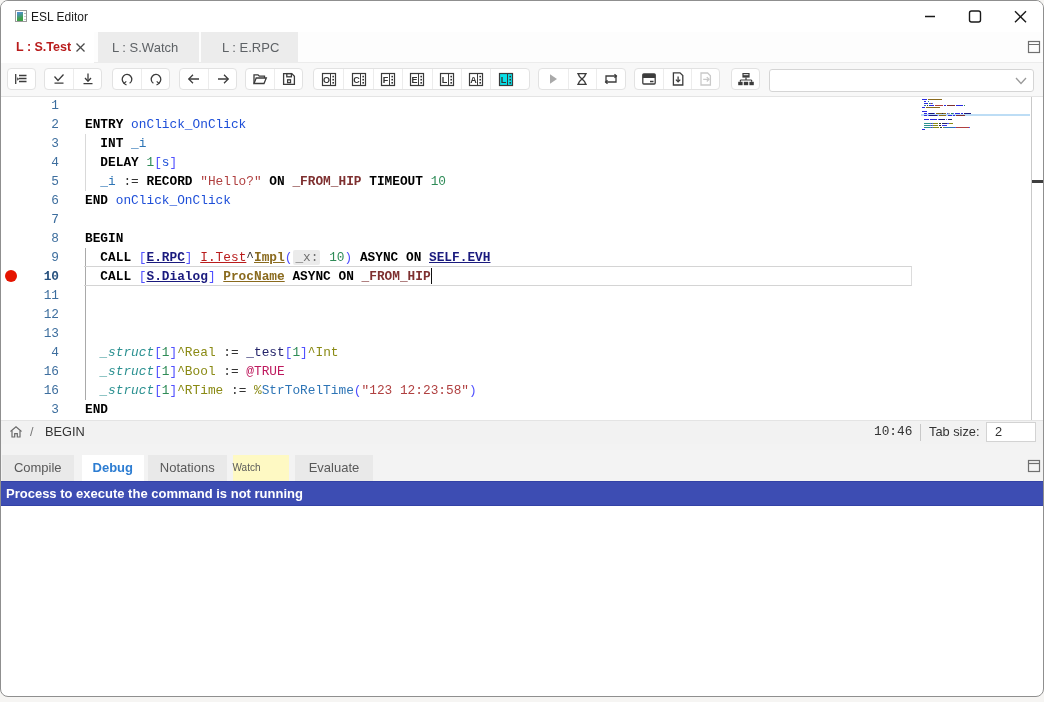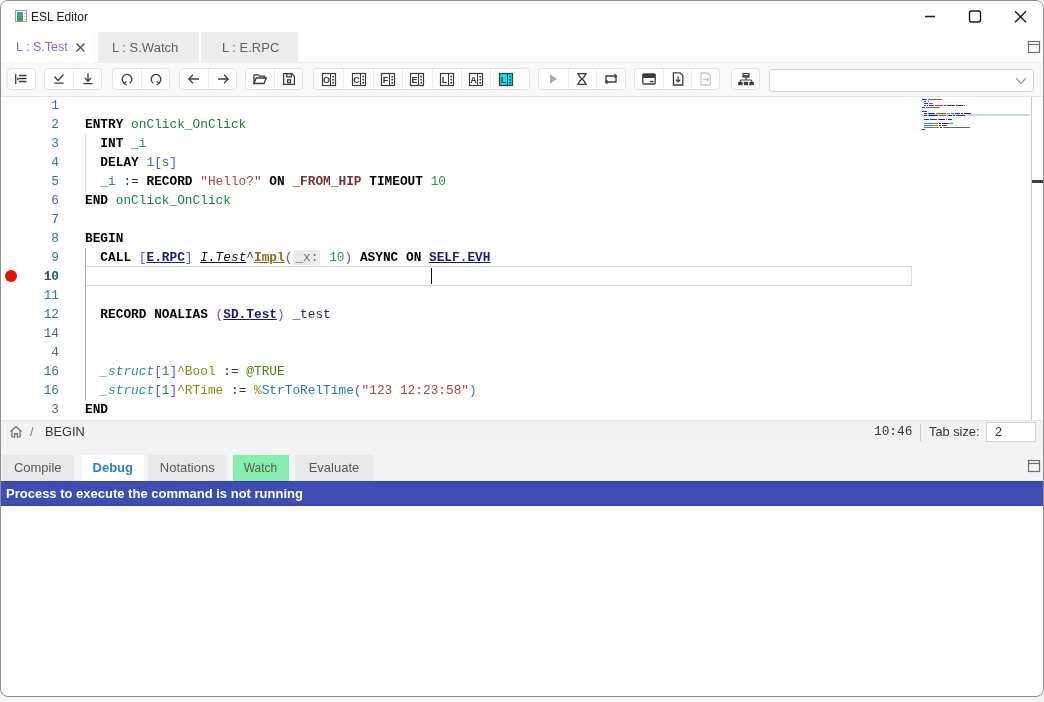--- a/index.html
+++ b/index.html
@@ -47,7 +47,7 @@
     </svg>
 <div class="abs" style="left:0;top:31px;width:1042px;height:31px;background:#fdfdfd;border-bottom:1px solid #ececec"></div>
 <div class="abs" style="left:0;top:31px;width:93px;height:31px;background:#fff"></div>
-<div class="abs" style="left:15px;top:31px;height:31px;line-height:31px;font-size:12.5px;font-weight:normal;color:#8b5cf6">L : S.Test</div>
+<div class="abs" style="left:15px;top:31px;height:31px;line-height:31px;font-size:12.5px;font-weight:bold;color:#b91c1c">L : S.Test</div>
 <svg class="abs" style="left:73px;top:40px" width="13" height="13" viewBox="0 0 13 13">
       <line x1="2.5" y1="2.5" x2="10.5" y2="10.5" stroke="#4a4a4a" stroke-width="1.2"></line>
       <line x1="10.5" y1="2.5" x2="2.5" y2="10.5" stroke="#4a4a4a" stroke-width="1.2"></line>

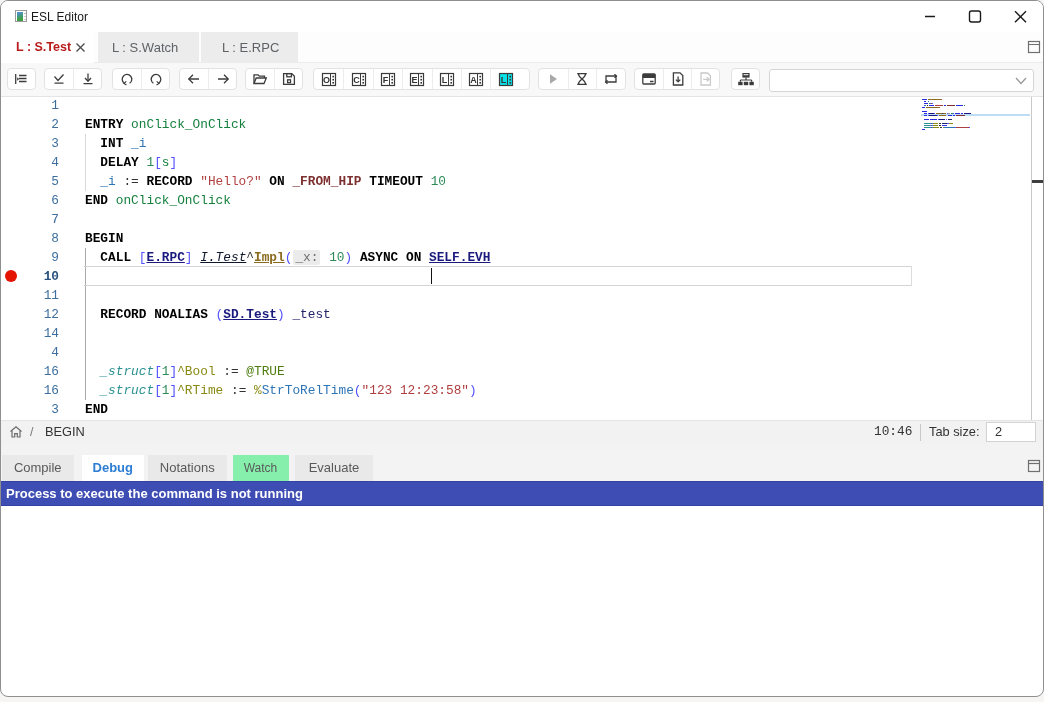--- a/index.html
+++ b/index.html
@@ -8,7 +8,7 @@
 .k{color:#000000;font-weight:bold}
 .b{color:#5151ff}
 .n{color:#1a1a7e;font-weight:bold;text-decoration:underline}
-.br{color:#15803d}
+.br{color:#1d4ed8}
 .bri{color:#0f172a;font-style:italic;text-decoration:underline}
 .brb{color:#8a6a1e;font-weight:bold;text-decoration:underline}
 .s{color:#b04040}

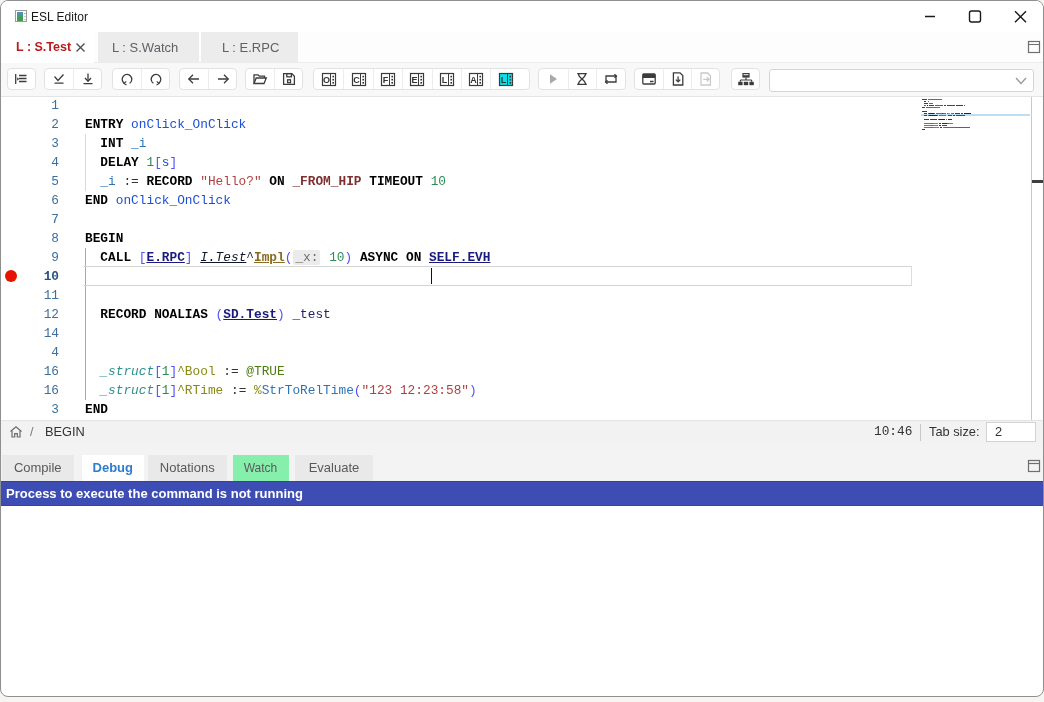--- a/index.html
+++ b/index.html
@@ -9,7 +9,7 @@
 .b{color:#5151ff}
 .n{color:#1a1a7e;font-weight:bold;text-decoration:underline}
 .br{color:#1d4ed8}
-.bri{color:#0f172a;font-style:italic;text-decoration:underline}
+.bri{color:#b91c1c;text-decoration:underline}
 .brb{color:#8a6a1e;font-weight:bold;text-decoration:underline}
 .s{color:#b04040}
 .m{color:#7e3030;font-weight:bold}

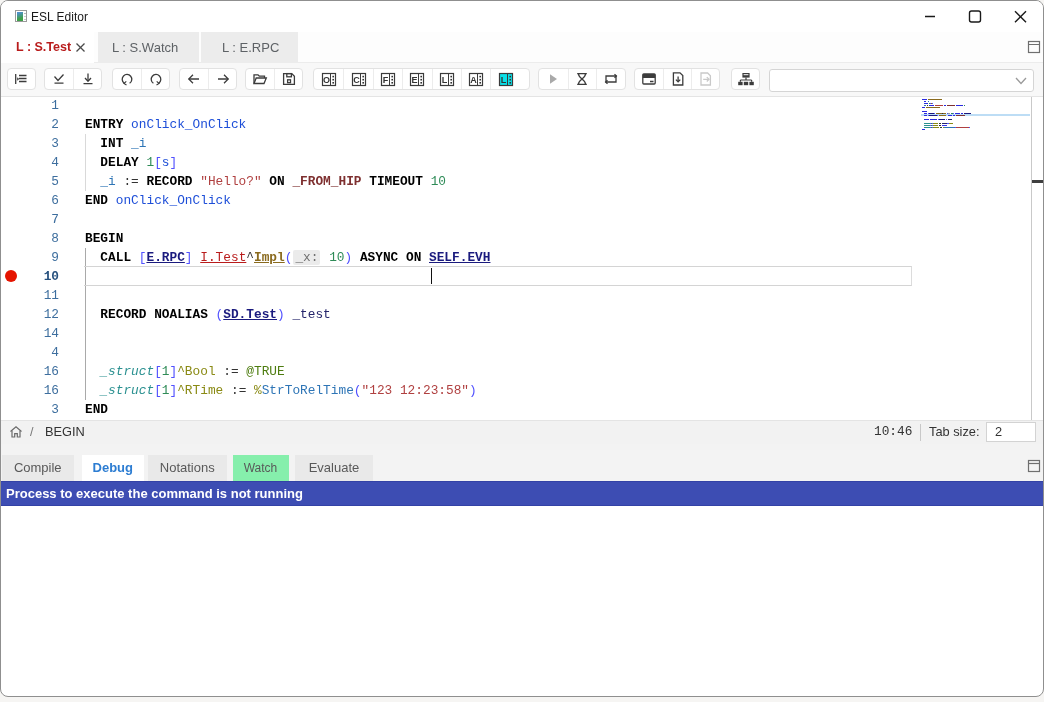--- a/index.html
+++ b/index.html
@@ -294,6 +294,7 @@
 <div class="cl" style="top:190px"><span class="k">END</span> <span class="br">onClick_OnClick</span></div>
 <div class="cl" style="top:228px"><span class="k">BEGIN</span></div>
 <div class="cl" style="top:247px">  <span class="k">CALL</span> <span class="b">[</span><span class="n">E.RPC</span><span class="b">]</span> <span class="bri">I.Test</span><span class="bk">^</span><span class="brb">Impl</span><span class="b">(</span><span class="h">_x:</span> <span class="g">10</span><span class="b">)</span> <span class="k">ASYNC</span> <span class="k">ON</span> <span class="n">SELF.EVH</span></div>
+<div class="cl" style="top:266px">  <span class="k">CALL</span> <span class="b">[</span><span class="n">S.Dialog</span><span class="b">]</span> <span class="brb">ProcName</span> <span class="k">ASYNC</span> <span class="k">ON</span> <span class="m">_FROM_HIP</span></div>
 <div class="cl" style="top:304px">  <span class="k">RECORD</span> <span class="k">NOALIAS</span> <span class="b">(</span><span class="n">SD.Test</span><span class="b">)</span> <span class="dn">_test</span></div>
 <div class="cl" style="top:361px">  <span class="t">_struct</span><span class="b">[</span><span class="g">1</span><span class="b">]</span><span class="o">^Bool</span> <span class="bk">:=</span> <span class="at">@TRUE</span></div>
 <div class="cl" style="top:380px">  <span class="t">_struct</span><span class="b">[</span><span class="g">1</span><span class="b">]</span><span class="o">^RTime</span> <span class="bk">:=</span> <span class="o">%</span><span class="st">StrToRelTime</span><span class="b">(</span><span class="s">"123 12:23:58"</span><span class="b">)</span></div>

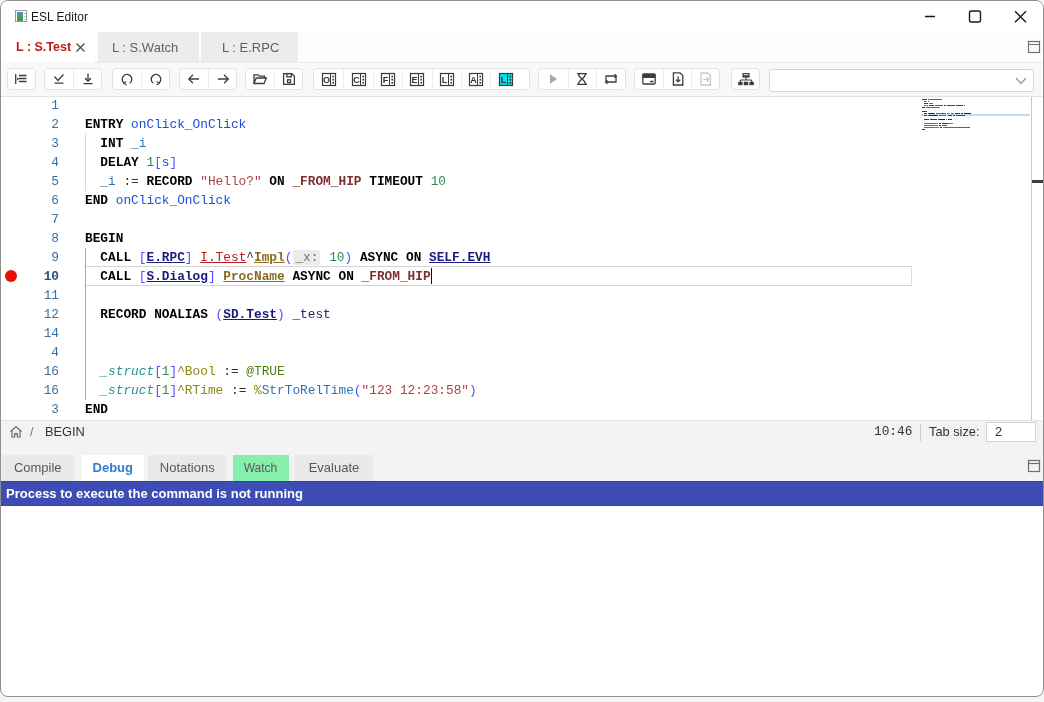--- a/index.html
+++ b/index.html
@@ -295,7 +295,6 @@
 <div class="cl" style="top:228px"><span class="k">BEGIN</span></div>
 <div class="cl" style="top:247px">  <span class="k">CALL</span> <span class="b">[</span><span class="n">E.RPC</span><span class="b">]</span> <span class="bri">I.Test</span><span class="bk">^</span><span class="brb">Impl</span><span class="b">(</span><span class="h">_x:</span> <span class="g">10</span><span class="b">)</span> <span class="k">ASYNC</span> <span class="k">ON</span> <span class="n">SELF.EVH</span></div>
 <div class="cl" style="top:266px">  <span class="k">CALL</span> <span class="b">[</span><span class="n">S.Dialog</span><span class="b">]</span> <span class="brb">ProcName</span> <span class="k">ASYNC</span> <span class="k">ON</span> <span class="m">_FROM_HIP</span></div>
-<div class="cl" style="top:304px">  <span class="k">RECORD</span> <span class="k">NOALIAS</span> <span class="b">(</span><span class="n">SD.Test</span><span class="b">)</span> <span class="dn">_test</span></div>
 <div class="cl" style="top:361px">  <span class="t">_struct</span><span class="b">[</span><span class="g">1</span><span class="b">]</span><span class="o">^Bool</span> <span class="bk">:=</span> <span class="at">@TRUE</span></div>
 <div class="cl" style="top:380px">  <span class="t">_struct</span><span class="b">[</span><span class="g">1</span><span class="b">]</span><span class="o">^RTime</span> <span class="bk">:=</span> <span class="o">%</span><span class="st">StrToRelTime</span><span class="b">(</span><span class="s">"123 12:23:58"</span><span class="b">)</span></div>
 <div class="cl" style="top:399px"><span class="k">END</span></div>

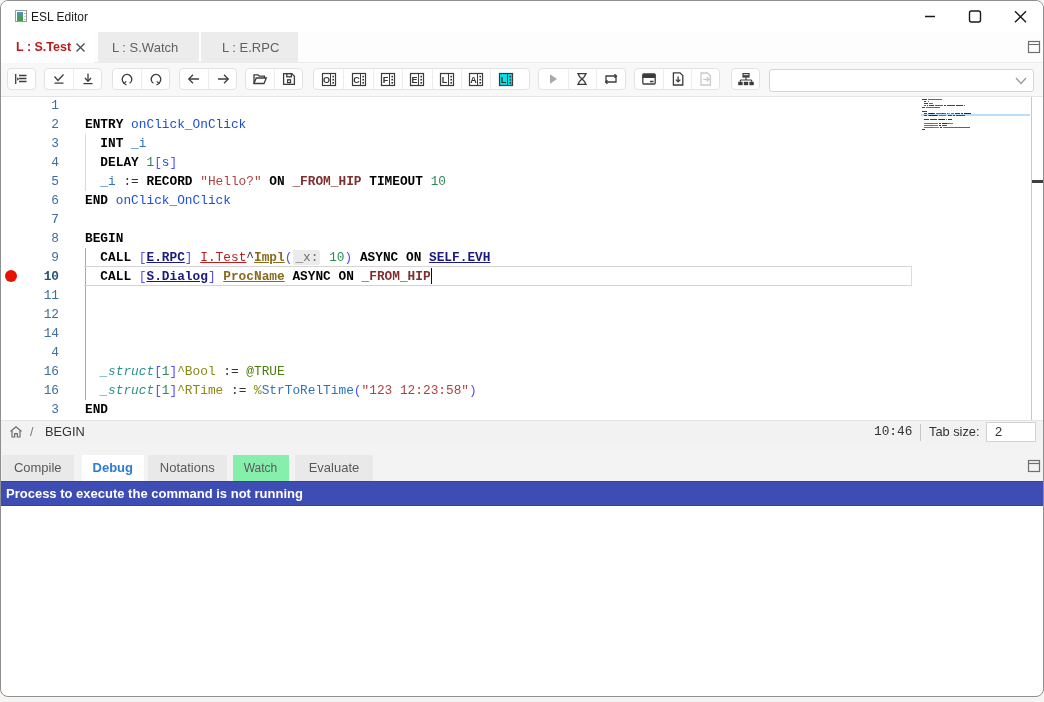--- a/index.html
+++ b/index.html
@@ -282,7 +282,7 @@
 <div class="ln lna" style="top:266px">10</div>
 <div class="ln" style="top:285px">11</div>
 <div class="ln" style="top:304px">12</div>
-<div class="ln" style="top:323px">14</div>
+<div class="ln" style="top:323px">13</div>
 <div class="ln" style="top:342px">4</div>
 <div class="ln" style="top:361px">16</div>
 <div class="ln" style="top:380px">16</div>

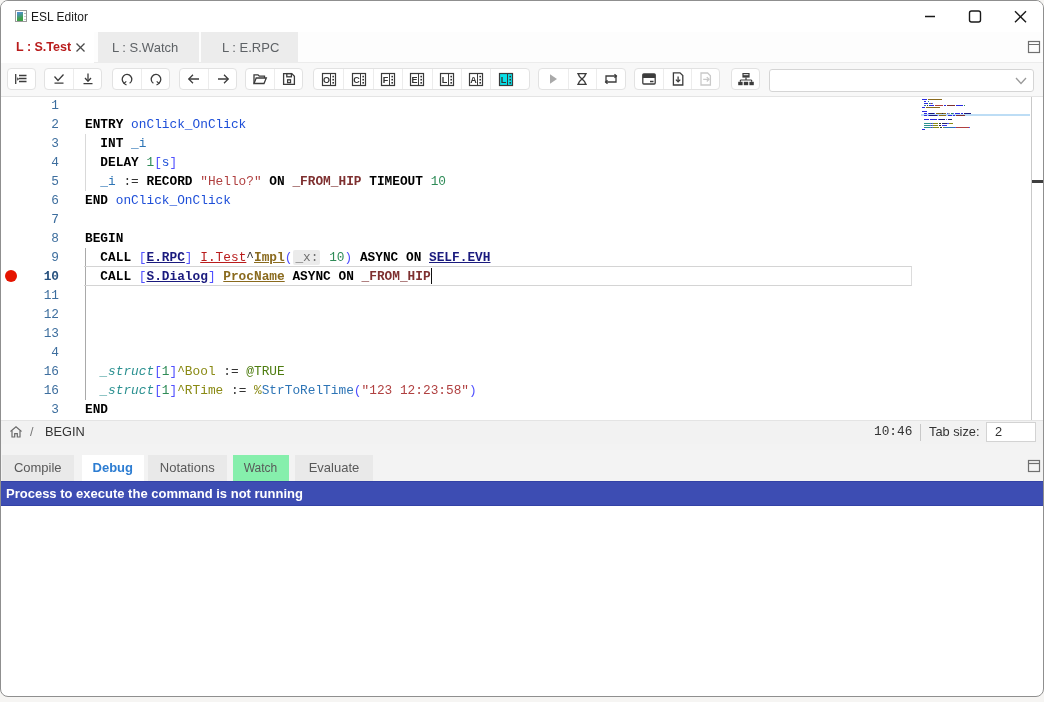--- a/index.html
+++ b/index.html
@@ -295,6 +295,7 @@
 <div class="cl" style="top:228px"><span class="k">BEGIN</span></div>
 <div class="cl" style="top:247px">  <span class="k">CALL</span> <span class="b">[</span><span class="n">E.RPC</span><span class="b">]</span> <span class="bri">I.Test</span><span class="bk">^</span><span class="brb">Impl</span><span class="b">(</span><span class="h">_x:</span> <span class="g">10</span><span class="b">)</span> <span class="k">ASYNC</span> <span class="k">ON</span> <span class="n">SELF.EVH</span></div>
 <div class="cl" style="top:266px">  <span class="k">CALL</span> <span class="b">[</span><span class="n">S.Dialog</span><span class="b">]</span> <span class="brb">ProcName</span> <span class="k">ASYNC</span> <span class="k">ON</span> <span class="m">_FROM_HIP</span></div>
+<div class="cl" style="top:342px">  <span class="t">_struct</span><span class="b">[</span><span class="g">1</span><span class="b">]</span><span class="o">^Real</span> <span class="bk">:=</span> <span class="dn">_test</span><span class="b">[</span><span class="g">1</span><span class="b">]</span><span class="o">^Int</span></div>
 <div class="cl" style="top:361px">  <span class="t">_struct</span><span class="b">[</span><span class="g">1</span><span class="b">]</span><span class="o">^Bool</span> <span class="bk">:=</span> <span class="at">@TRUE</span></div>
 <div class="cl" style="top:380px">  <span class="t">_struct</span><span class="b">[</span><span class="g">1</span><span class="b">]</span><span class="o">^RTime</span> <span class="bk">:=</span> <span class="o">%</span><span class="st">StrToRelTime</span><span class="b">(</span><span class="s">"123 12:23:58"</span><span class="b">)</span></div>
 <div class="cl" style="top:399px"><span class="k">END</span></div>

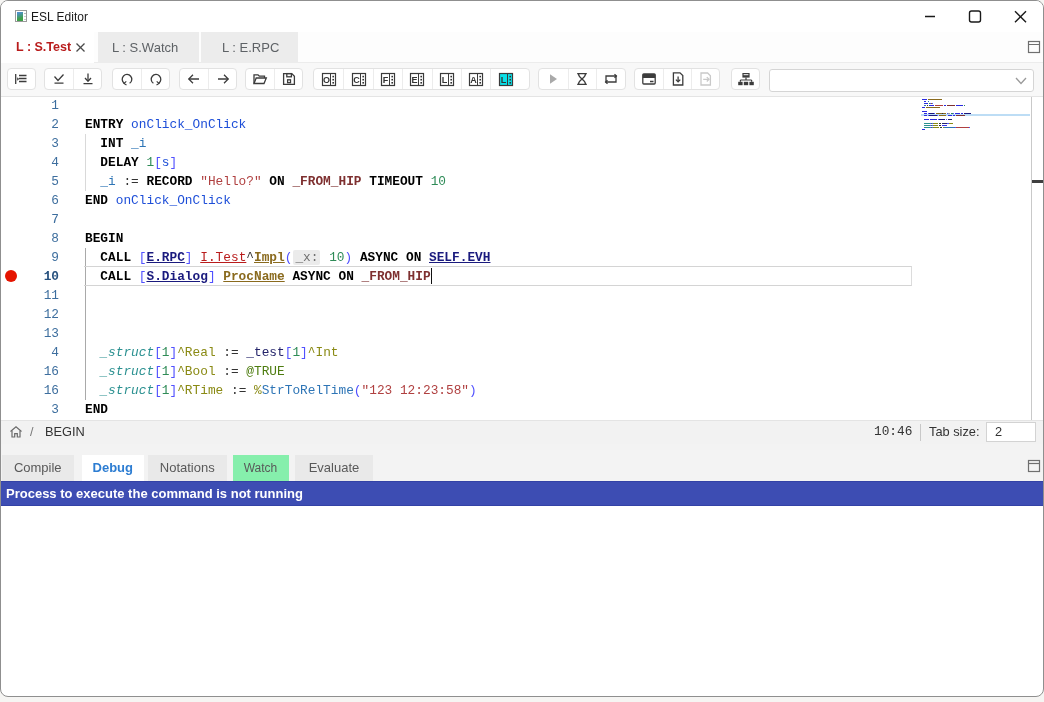--- a/index.html
+++ b/index.html
@@ -19,7 +19,7 @@
 .g{color:#2e8b57}
 .dn{color:#24246a}
 .bk{color:#333}
-.at{color:#4d7c0f}
+.at{color:#be185d}
 .h{background:#ebebeb;color:#6f6f6f;border-radius:2px;padding:0 2px;margin:0 1px}
 .cl{position:absolute;left:84px;height:19px;line-height:19px;font-family:"Liberation Mono",monospace;font-size:12.8px;white-space:pre;color:#222}
 .ln{position:absolute;left:28px;width:30px;height:19px;line-height:19px;font-family:"Liberation Mono",monospace;font-size:12.8px;text-align:right;color:#3d6e9e}

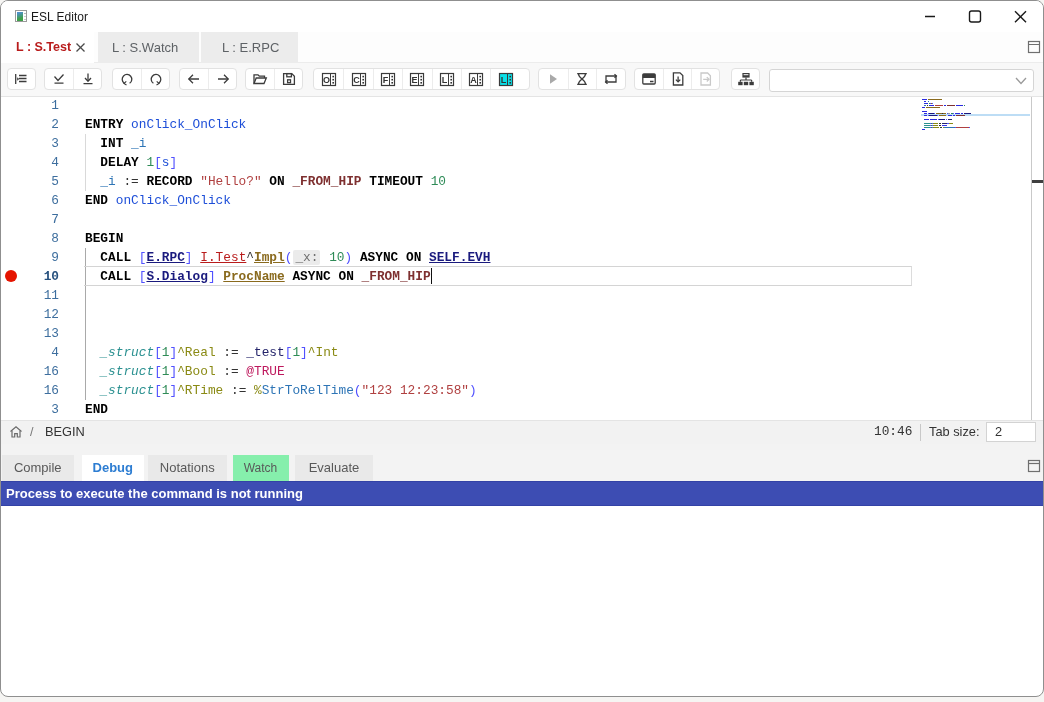--- a/index.html
+++ b/index.html
@@ -397,7 +397,7 @@
 <div class="abs" style="left:1px;top:454px;width:71.5px;height:26px;background:#e9e9e9;text-align:center;line-height:26px;font-size:13px;color:#595959">Compile</div>
 <div class="abs" style="left:80.5px;top:454px;width:62.5px;height:26px;background:#fff;text-align:center;line-height:26px;font-size:13px;font-weight:bold;color:#2d7dd2">Debug</div>
 <div class="abs" style="left:147px;top:454px;width:78.5px;height:26px;background:#e9e9e9;text-align:center;line-height:26px;font-size:13px;color:#595959">Notations</div>
-<div class="abs" style="left:231.5px;top:454px;width:56px;height:26px;background:#86efac;text-align:center;line-height:26px;font-size:12px;color:#595959">Watch</div>
+<div class="abs" style="left:231.5px;top:454px;width:56px;height:26px;background:#fef9c3;text-align:left;line-height:26px;font-size:10px;color:#595959">Watch</div>
 <div class="abs" style="left:294px;top:454px;width:78px;height:26px;background:#e9e9e9;text-align:center;line-height:26px;font-size:13px;color:#595959">Evaluate</div>
 <svg class="abs" style="left:1026px;top:458px" width="14" height="14" viewBox="0 0 14 14">
       <rect x="1.5" y="1.5" width="11" height="11" fill="none" stroke="#6f6f6f" stroke-width="1.2"></rect>

